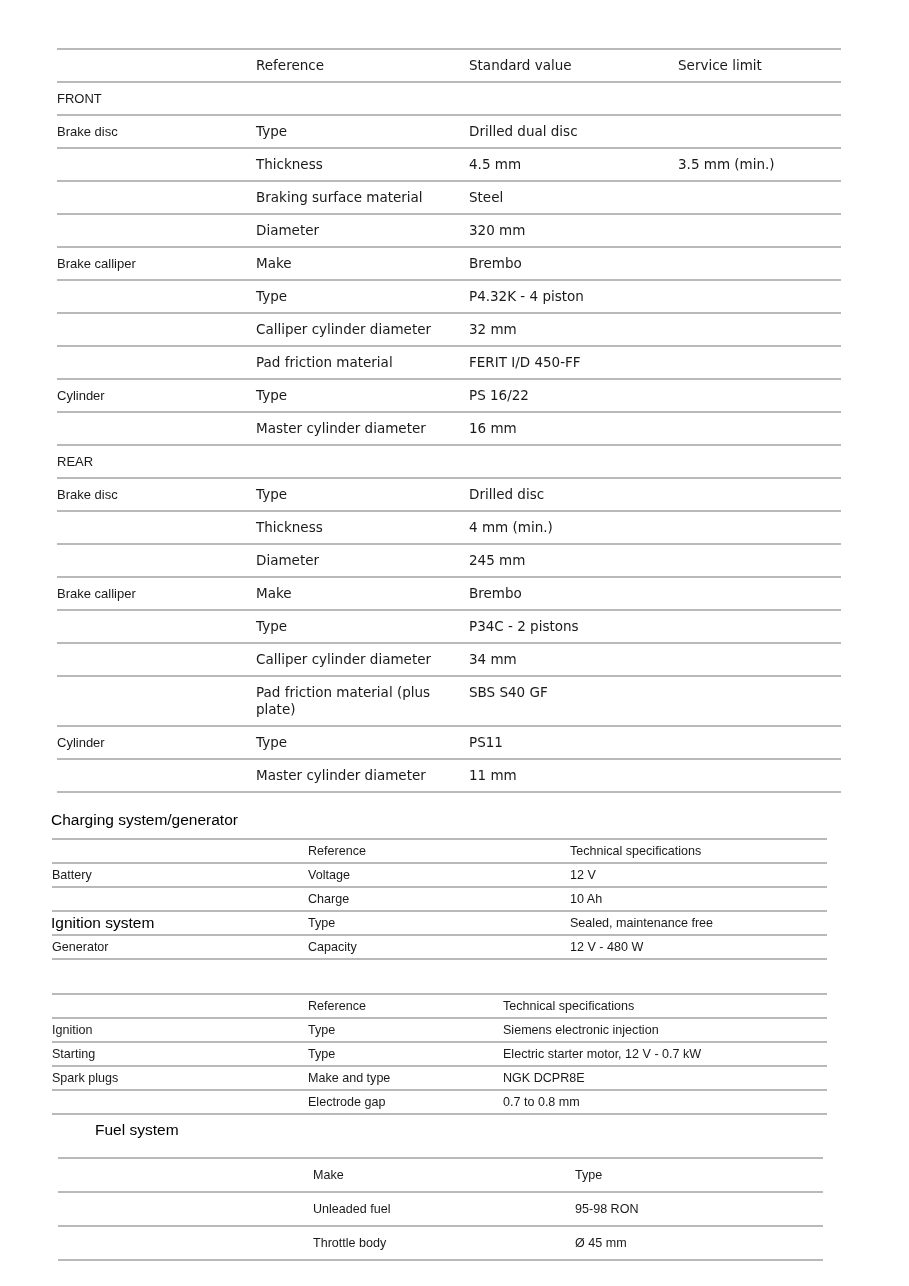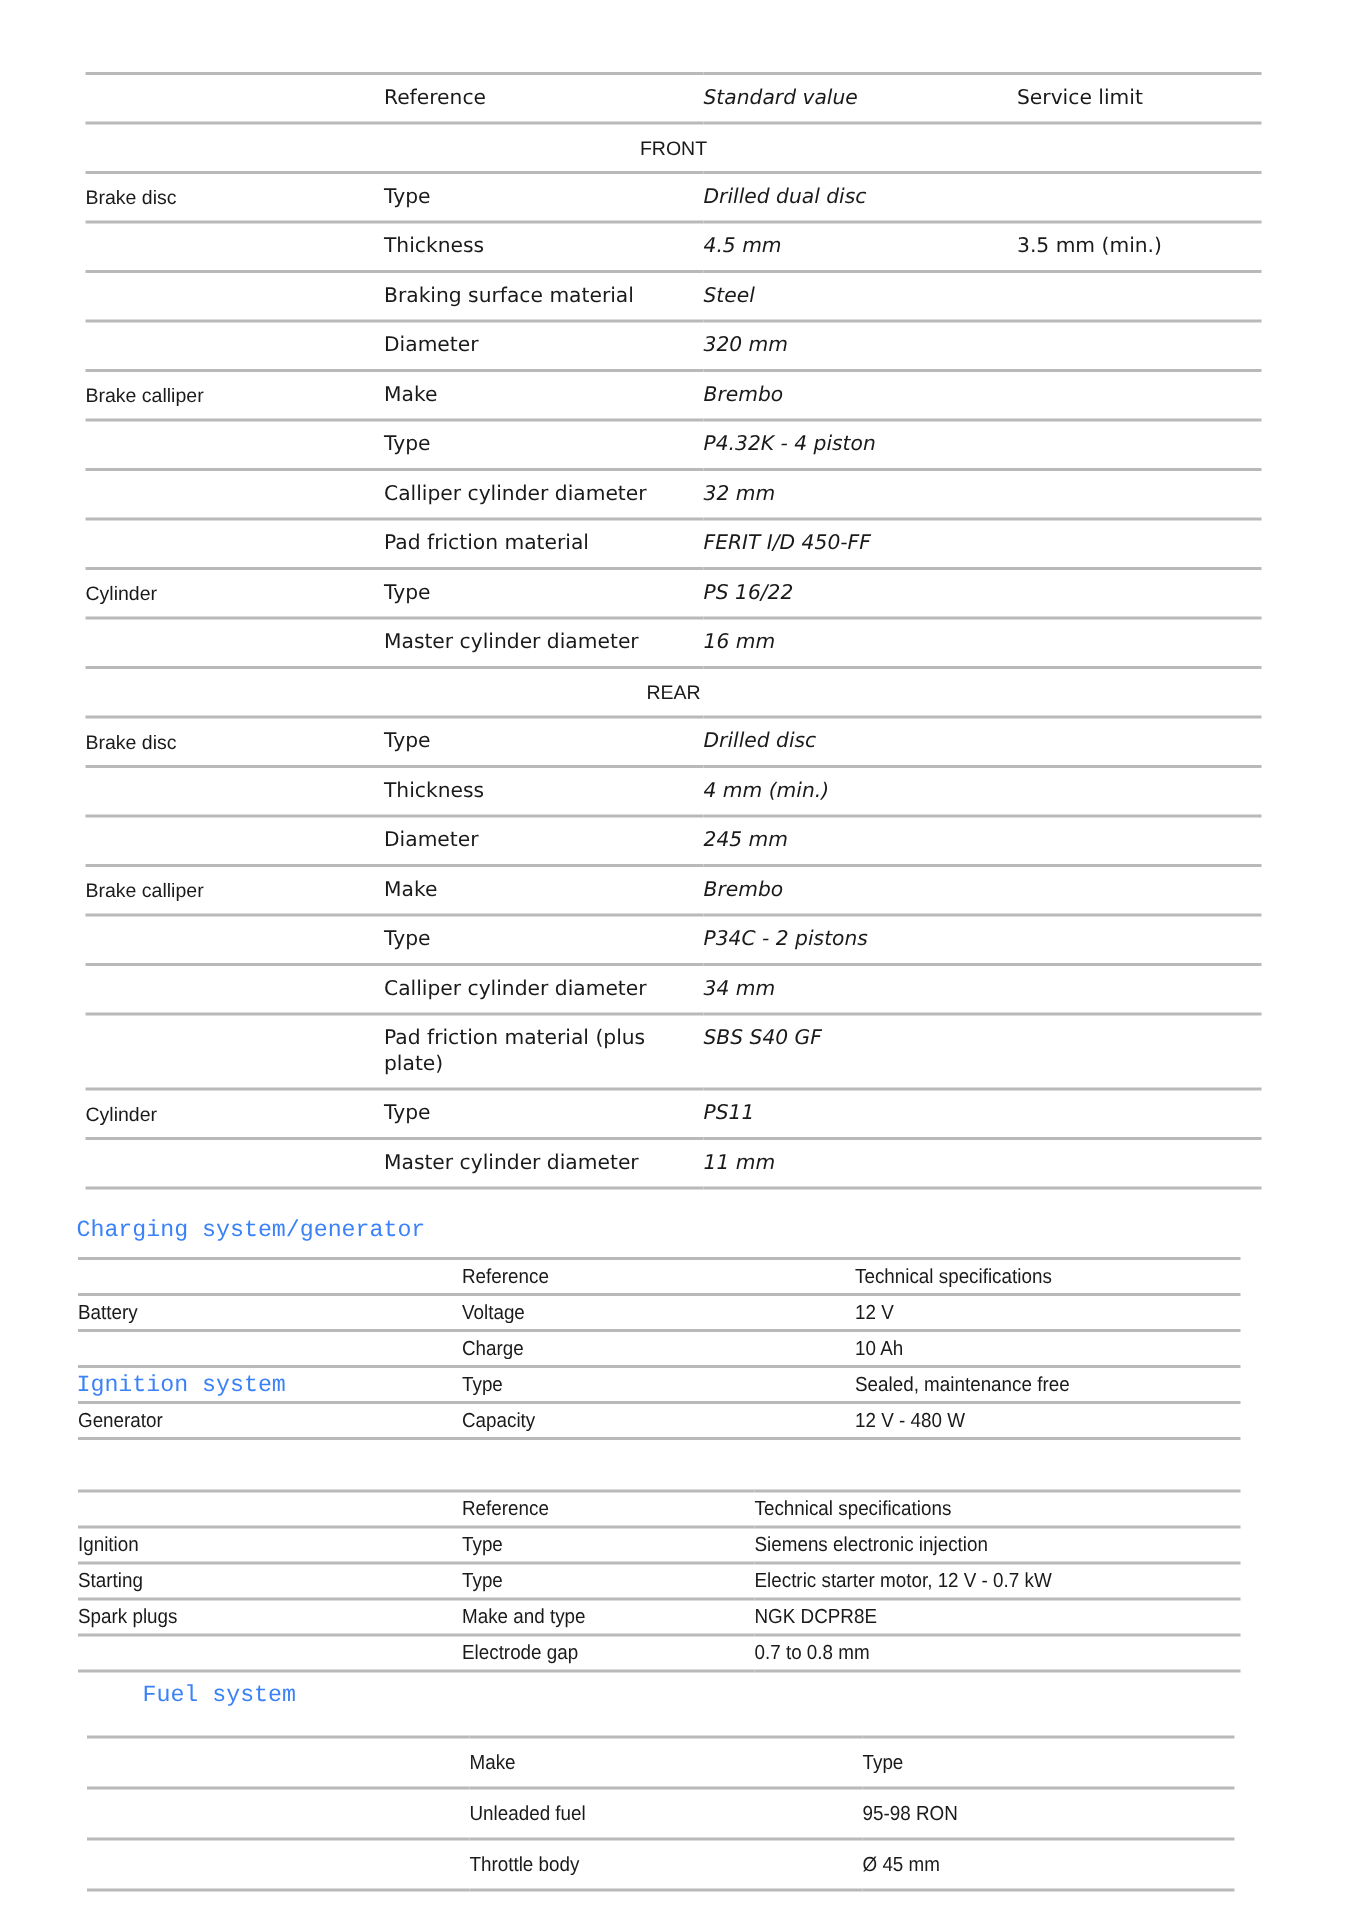--- a/index.html
+++ b/index.html
@@ -39,7 +39,7 @@
 
   .col-part   { width: 193px; padding-right: 6px !important; margin-top: 48px; }
   .col-ref    { width: 207px; padding-right: 6px !important; }
-  .col-std    { width: 203px; padding-right: 6px !important; font-style: italic; }
+  .col-std    { width: 203px; padding-right: 6px !important; }
   .col-limit  { width: 163px; margin-left: 31px; }
 
   

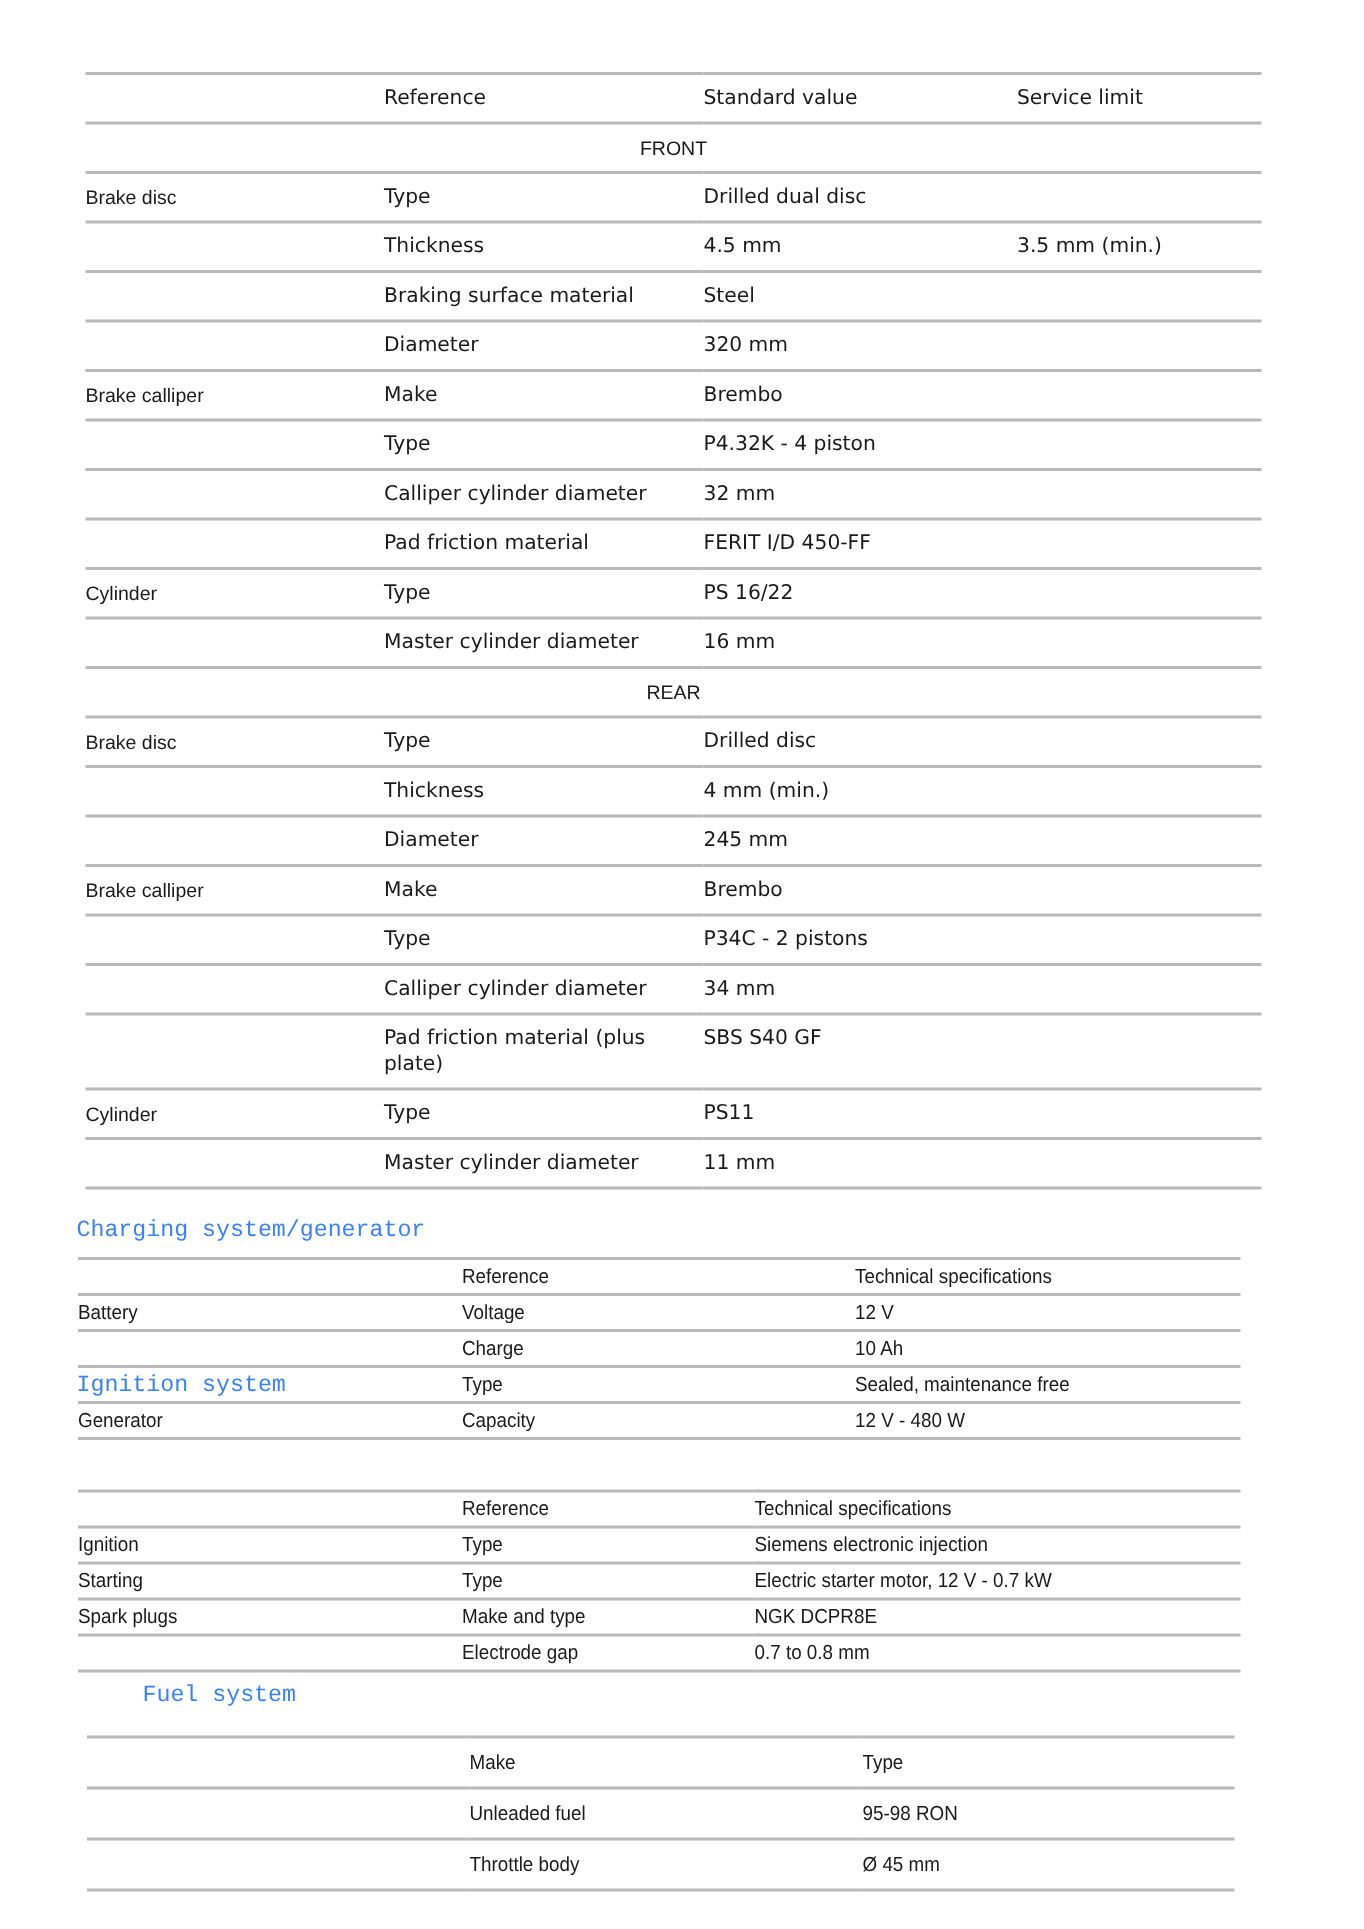--- a/index.html
+++ b/index.html
@@ -56,7 +56,7 @@
     font-size: 13.5px;
   }
   td.group-cell {
-    text-align: center;
+    text-align: left;
     font-size: 13px;
     padding-left: 0;
   }

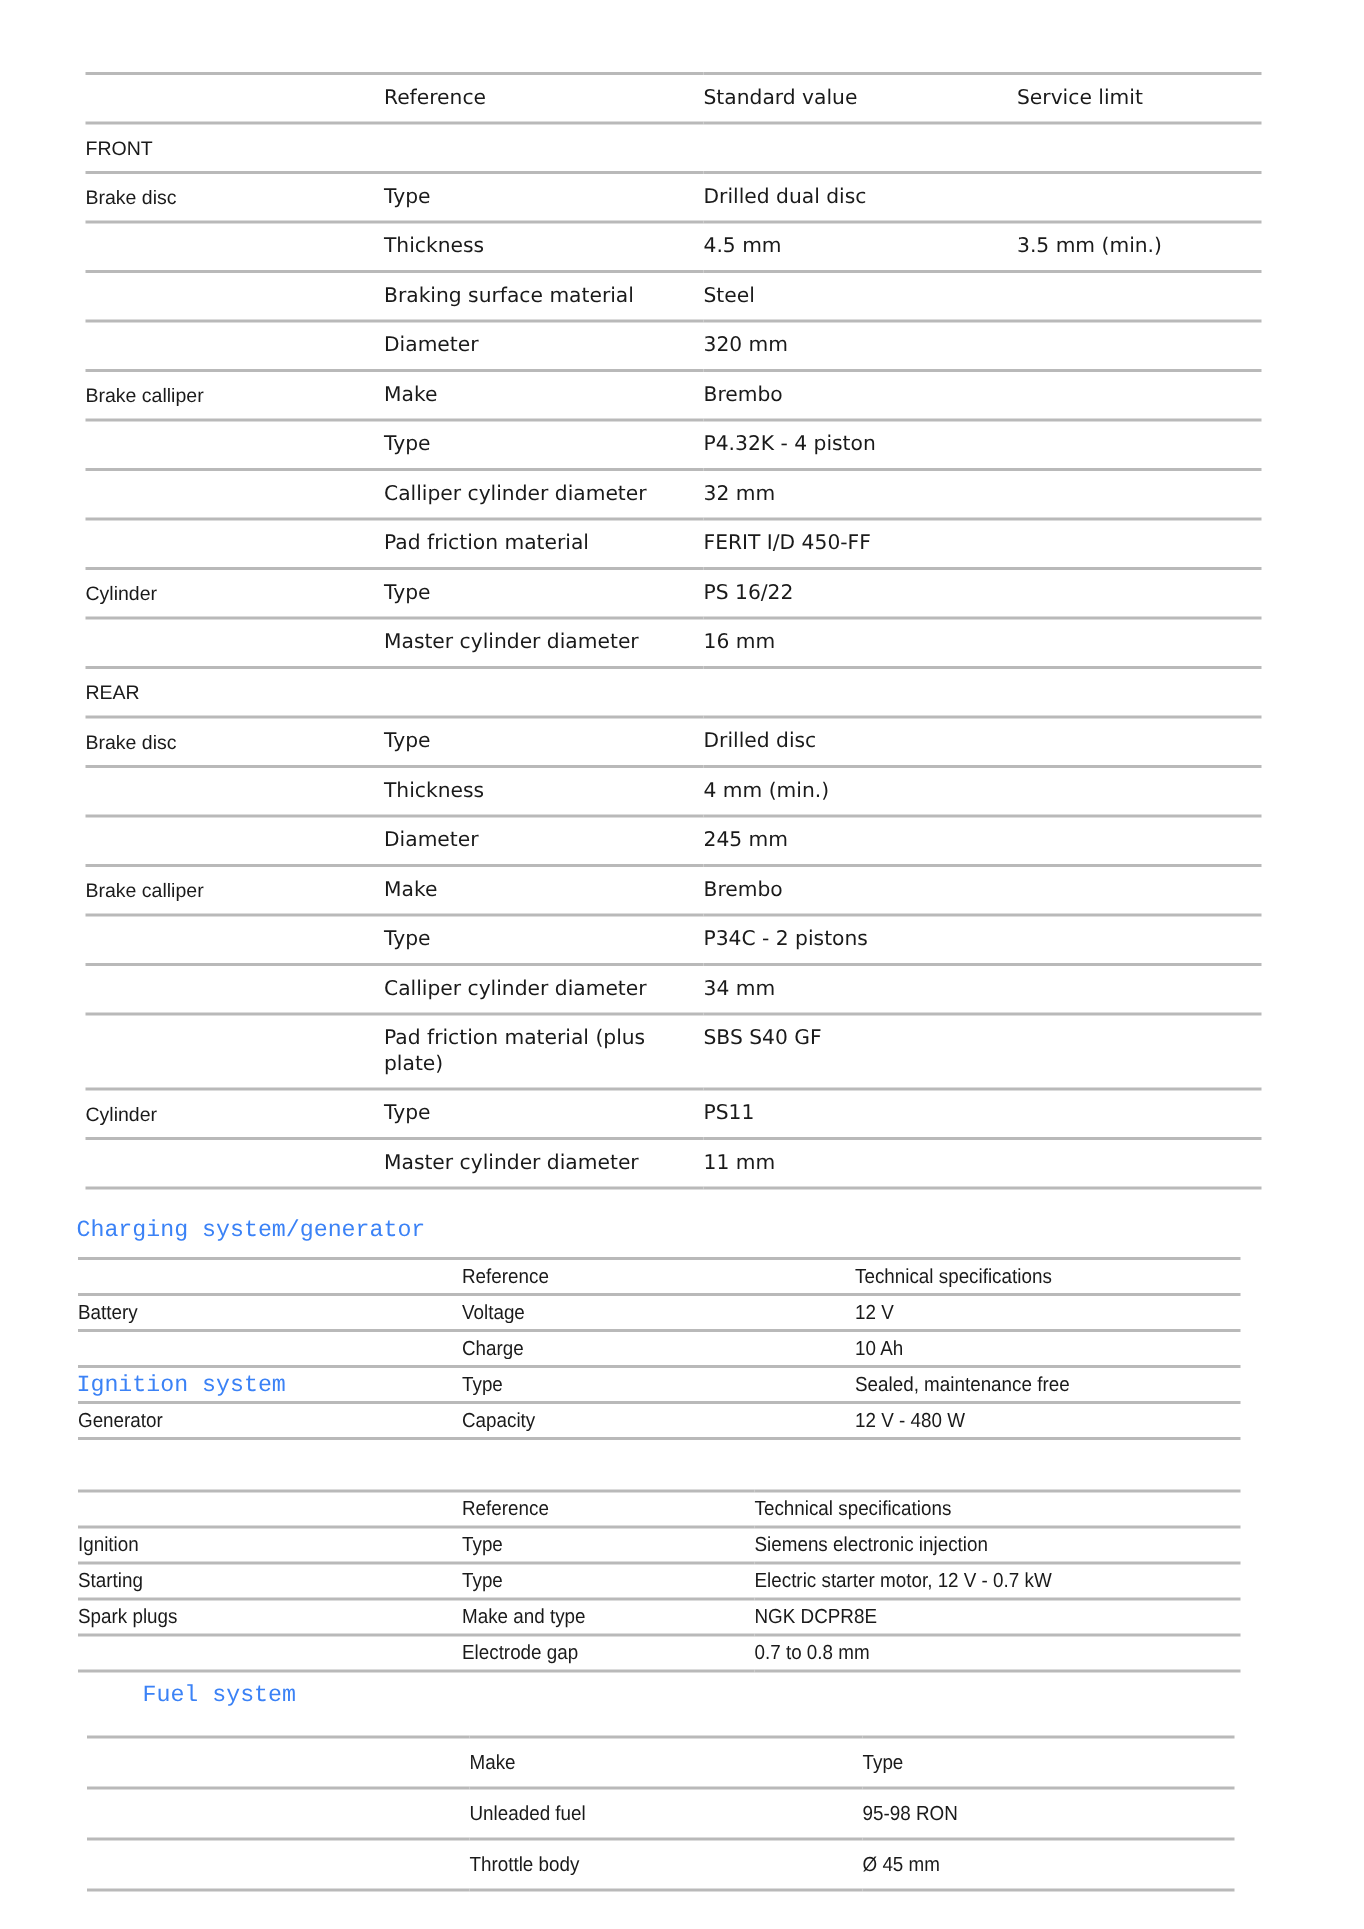--- a/index.html
+++ b/index.html
@@ -64,10 +64,10 @@
   
   .section-heading {
     position: absolute;
-    font-family: Liberation Mono, monospace;
+    font-family: Liberation Sans, sans-serif;
     font-size: 15.5px;
     font-weight: normal;
-    color: #3b82f6;
+    color: #000000;
     margin: 0;
     white-space: nowrap;
     text-align: center;

